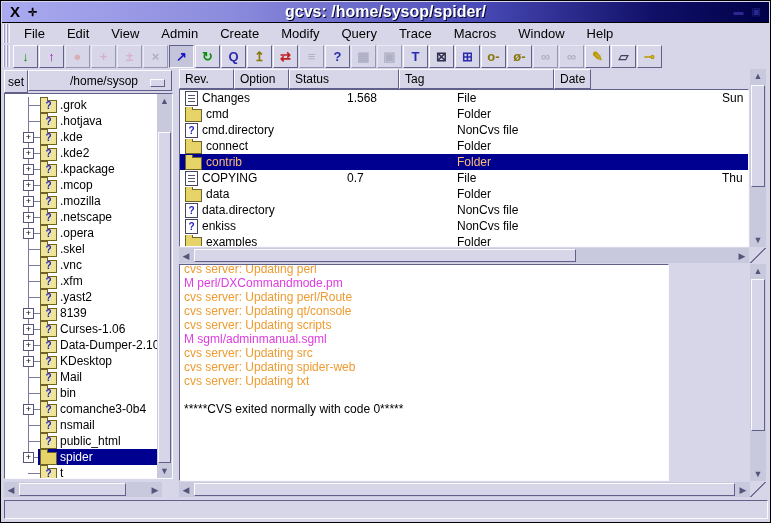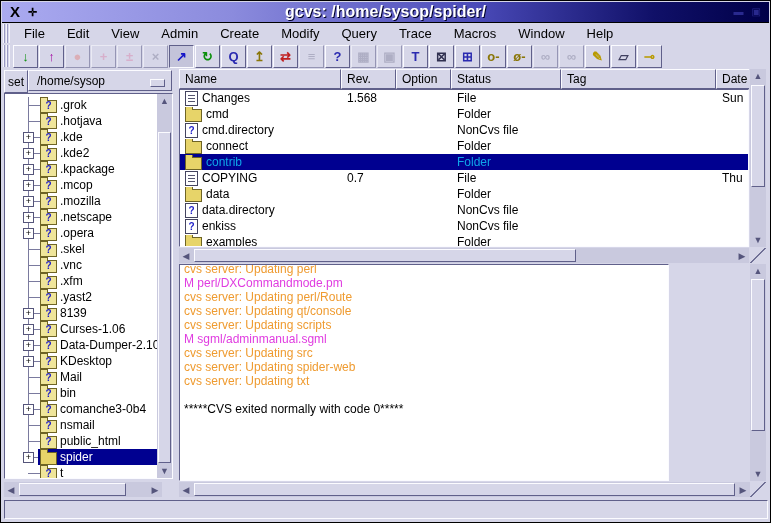--- a/index.html
+++ b/index.html
@@ -46,7 +46,7 @@
   .set-btn{position:absolute;left:3px;top:69px;width:22px;height:21px;font-size:12px;
            display:flex;align-items:center;justify-content:center;}
   .path-drop{position:absolute;left:27px;top:69px;width:144px;height:21px;font-size:12px;
-             display:flex;align-items:center;padding-left:8px;box-sizing:border-box;}
+             display:flex;align-items:center;padding-left:8px;box-sizing:border-box;justify-content:center;}
   .drop-ind{position:absolute;right:6px;top:8px;width:13px;height:6px;}
 
   

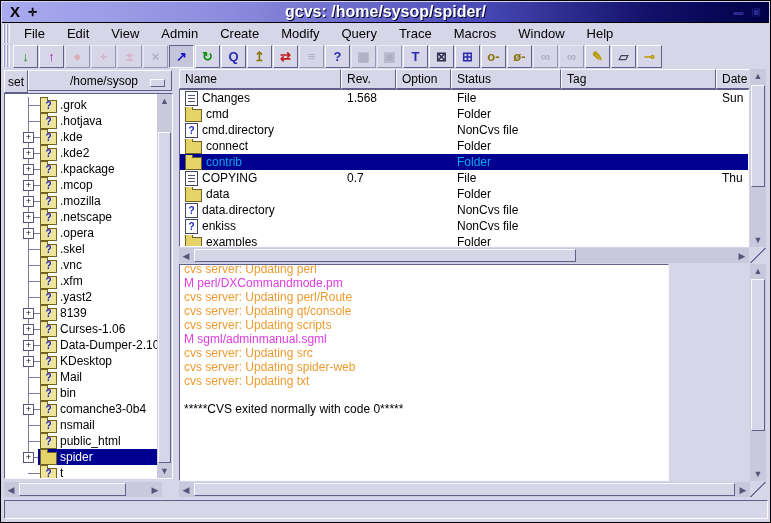--- a/index.html
+++ b/index.html
@@ -479,7 +479,6 @@
   </div>
 
   <div class="flhead" id="fl-head">
-      <div class="hcell raised c0">Name</div>
       <div class="hcell raised c1">Rev.</div>
       <div class="hcell raised c2">Option</div>
       <div class="hcell raised c3">Status</div>

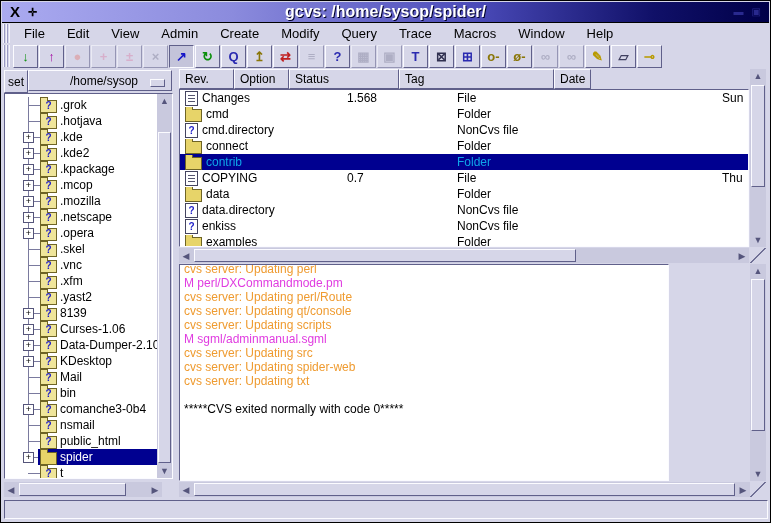--- a/index.html
+++ b/index.html
@@ -83,7 +83,7 @@
   .flbody{position:absolute;left:178px;top:88px;width:570px;height:158px;box-sizing:border-box;
           background:#fff;overflow:hidden;}
   .lrow{height:16px;display:flex;font-size:12px;align-items:center;color:#000;}
-  .lrow.sel{background:#000090;color:#0ea5e9;}
+  .lrow.sel{background:#000090;color:#fdba74;}
   .lcell{box-sizing:border-box;padding-left:5px;flex:0 0 auto;overflow:hidden;white-space:nowrap;
          display:flex;align-items:center;gap:4px;}
   .c0{width:162px}.c1{width:55px}.c2{width:55px}.c3{width:110px}.c4{width:155px}.c5{width:37px}

